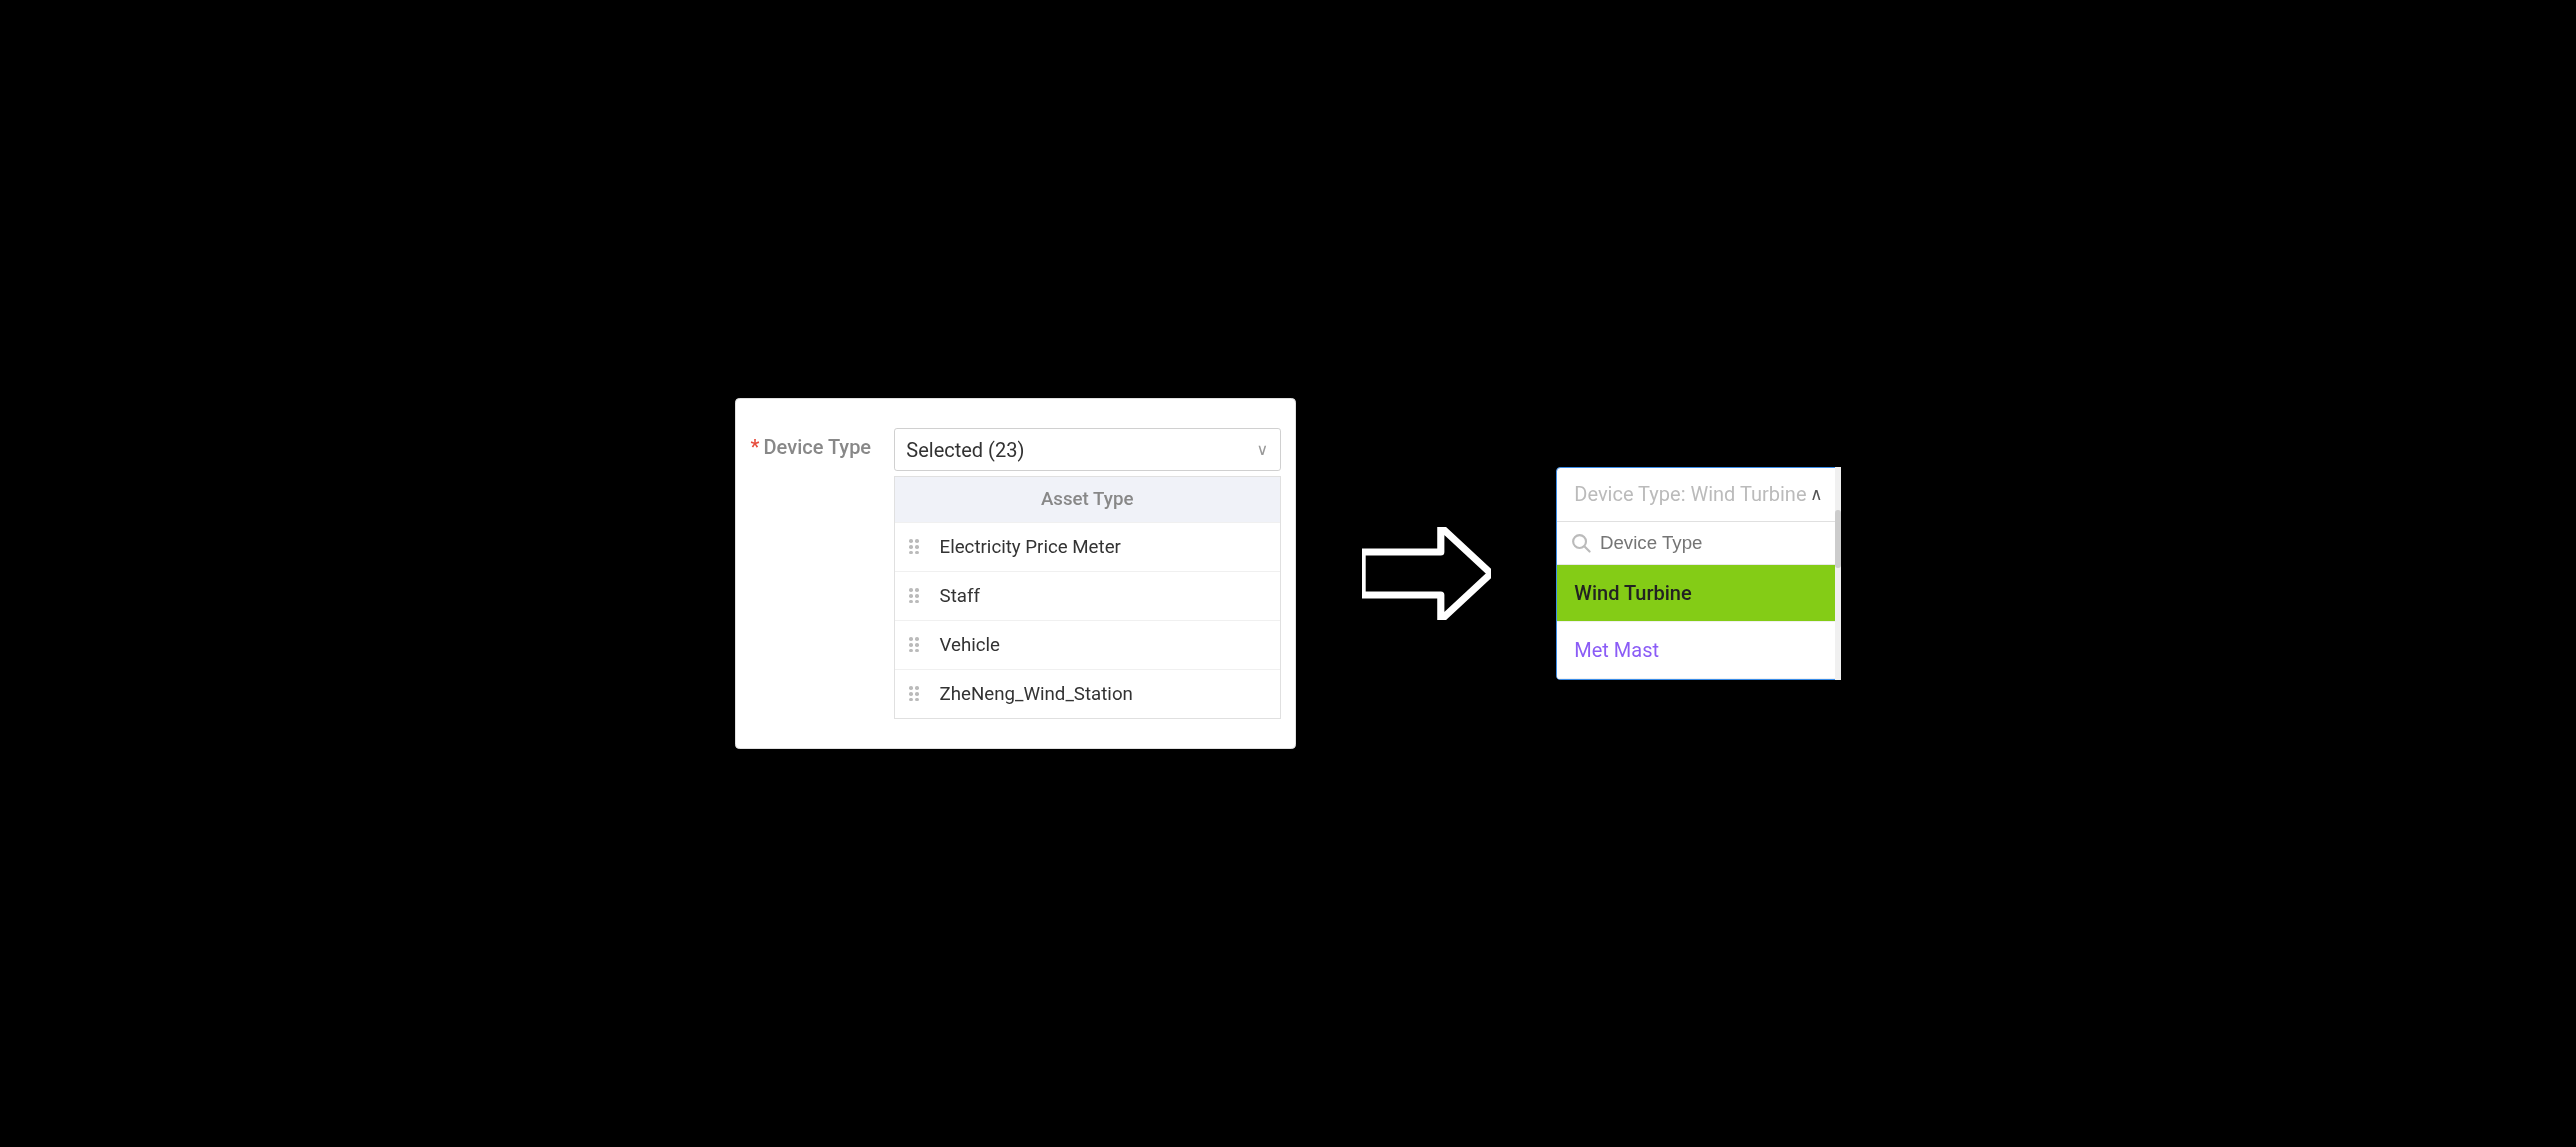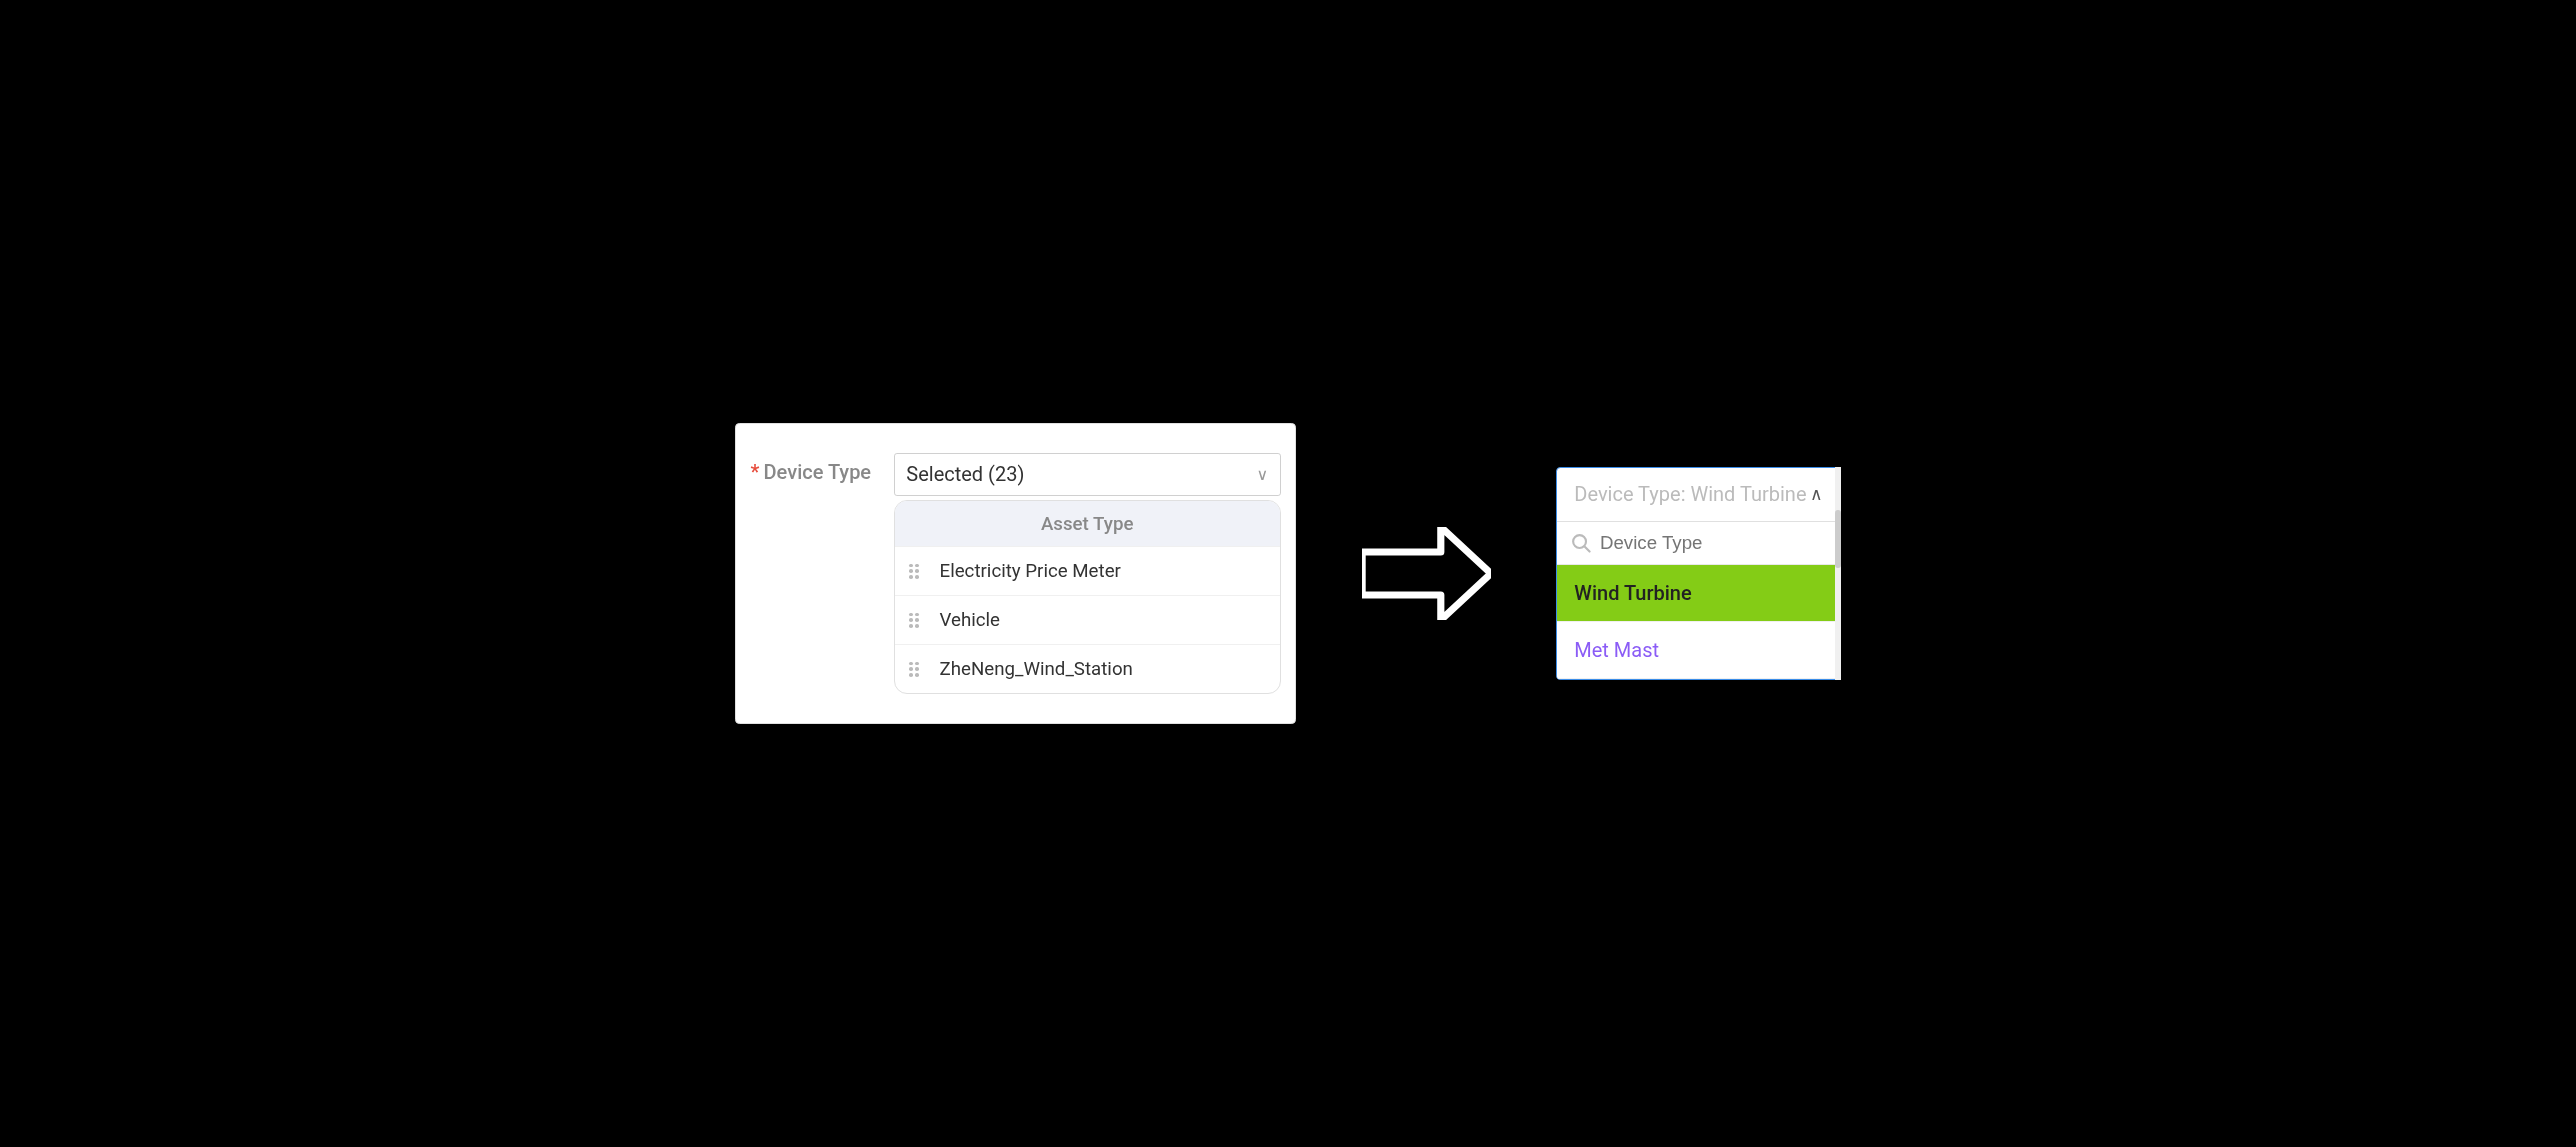--- a/index.html
+++ b/index.html
@@ -82,7 +82,7 @@
     .dropdown-list {
       margin-top: 4.3px;
       border: 0.7px solid #e0e0e0;
-      border-radius: 13px;
+      border-radius: 0;
       overflow: hidden;
     }
 

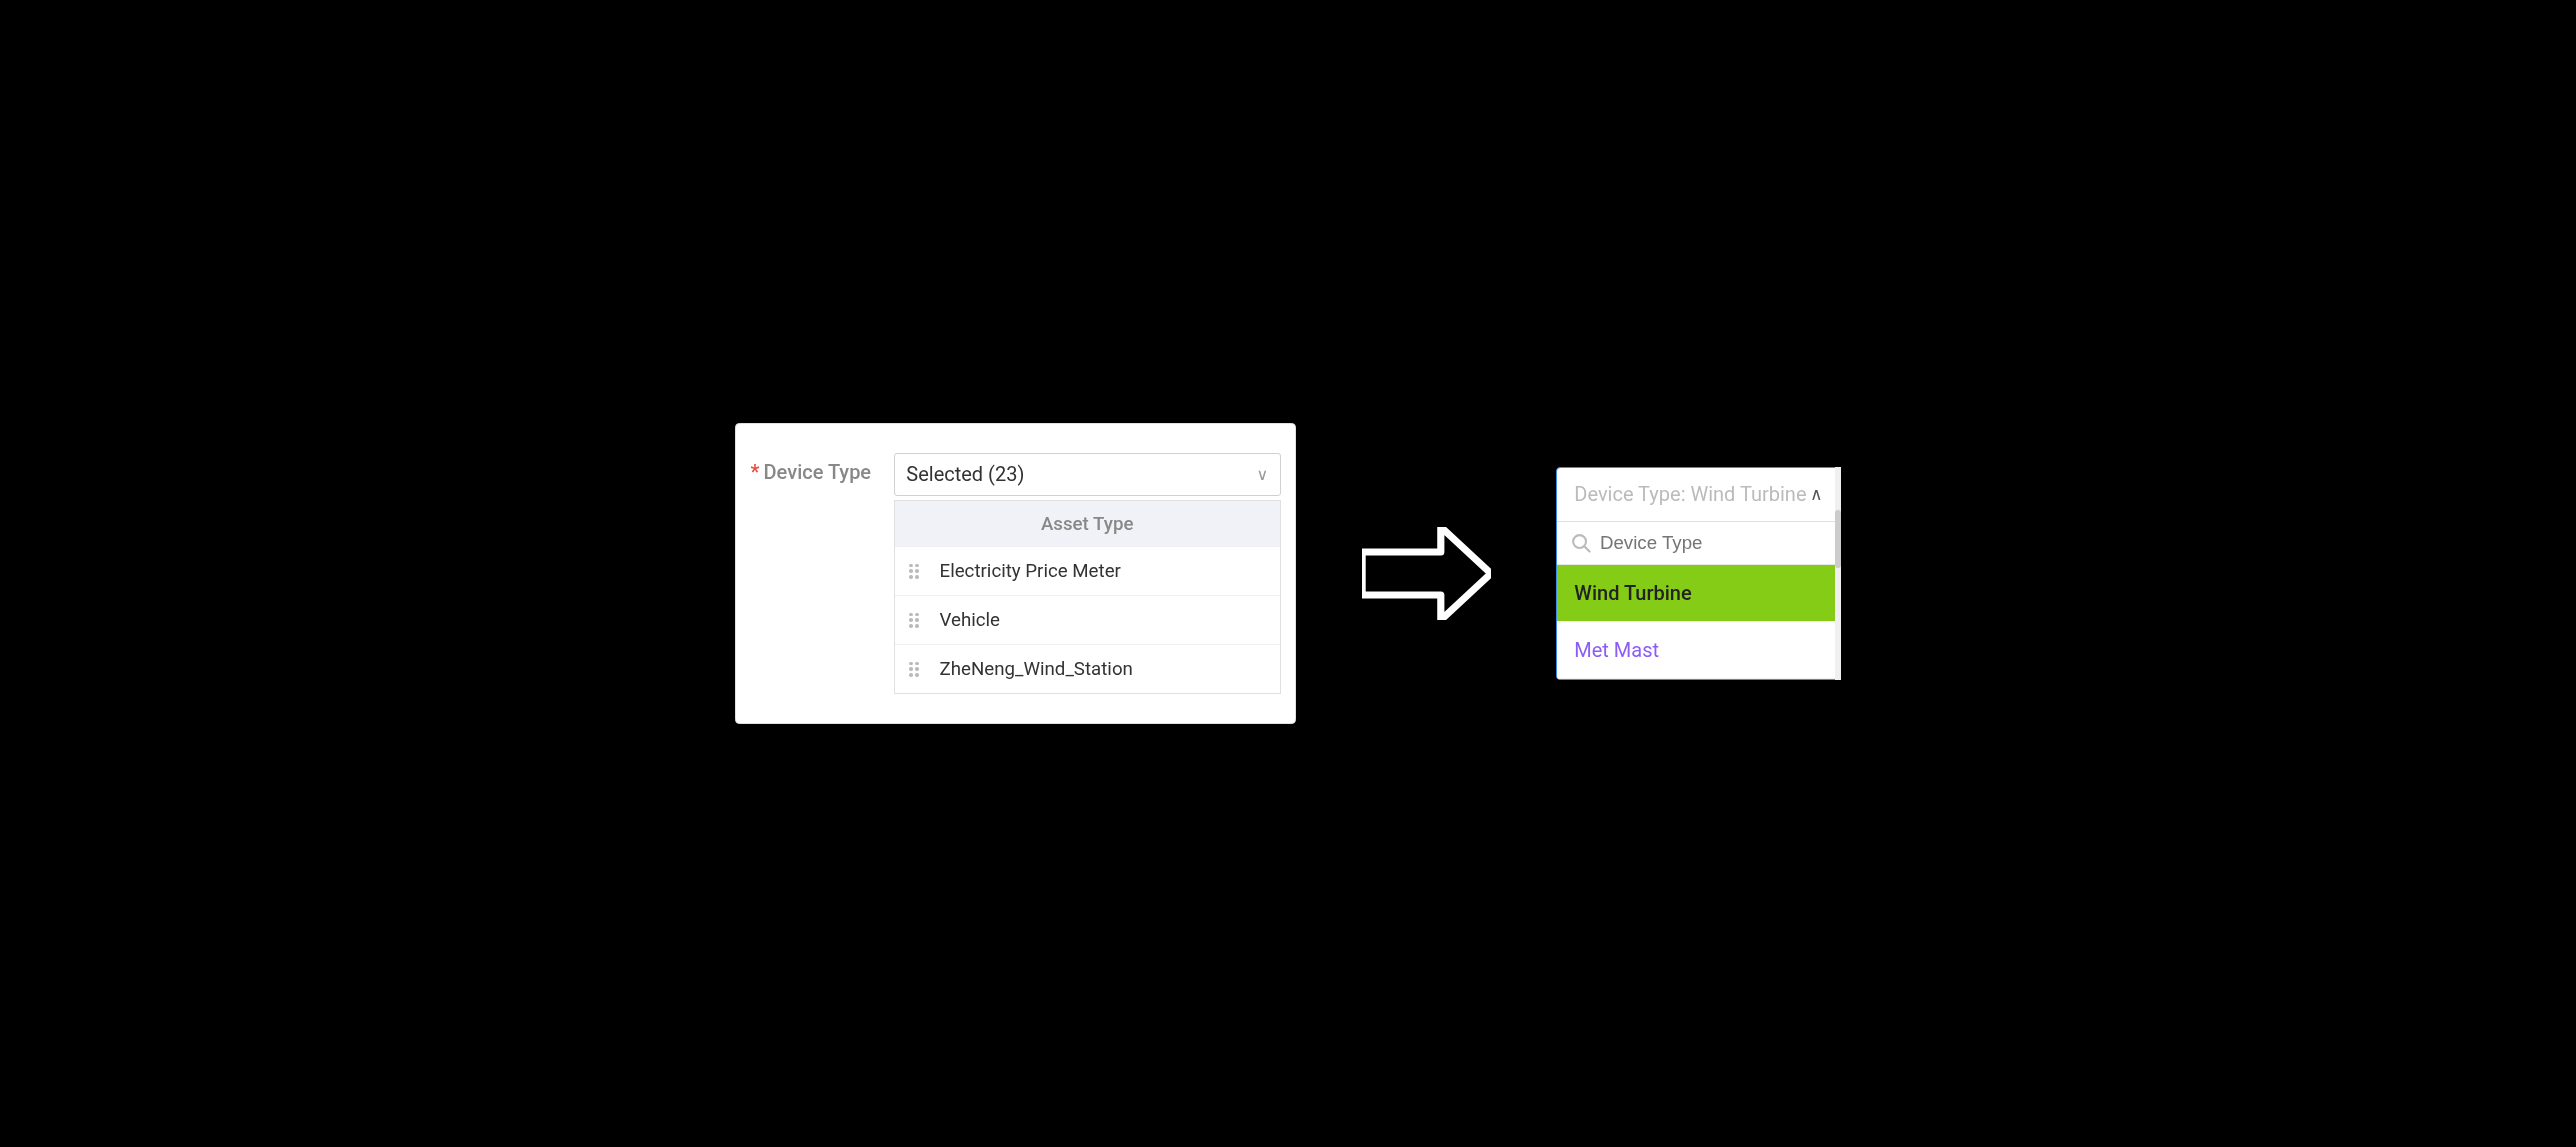--- a/index.html
+++ b/index.html
@@ -270,6 +270,17 @@
               <div class="drag-dot"></div>
                 <div class="drag-dot"></div>
             </div>
+            <span>Staff</span>
+          </div>
+          <div class="dropdown-item">
+            <div class="drag-dots">
+              <div class="drag-dot"></div>
+                <div class="drag-dot"></div>
+              <div class="drag-dot"></div>
+                <div class="drag-dot"></div>
+              <div class="drag-dot"></div>
+                <div class="drag-dot"></div>
+            </div>
             <span>Vehicle</span>
           </div>
           <div class="dropdown-item">

